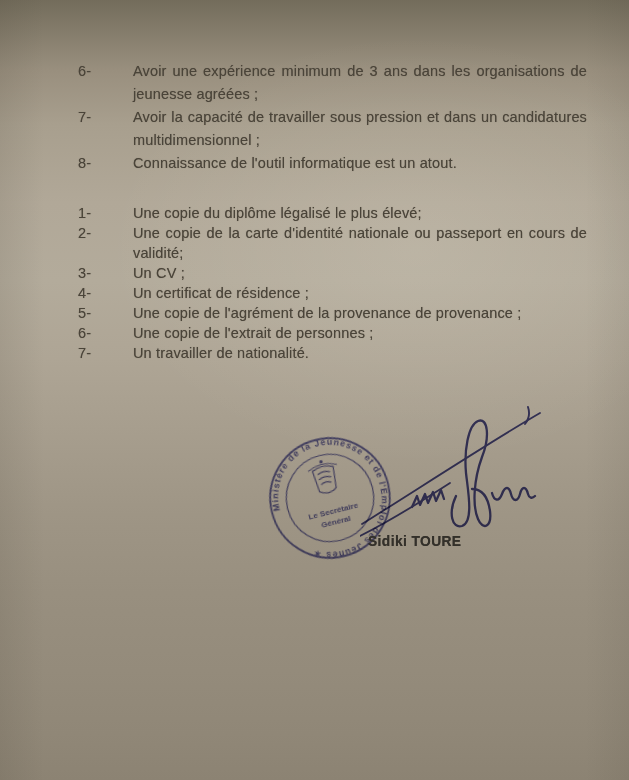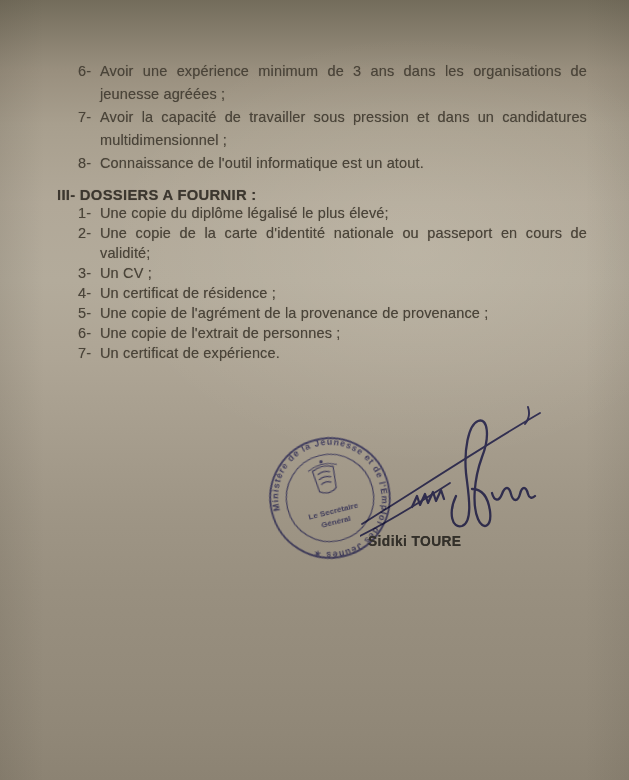--- a/index.html
+++ b/index.html
@@ -30,7 +30,7 @@
   .list { position: absolute; }
   .li { display: flex; text-align: justify; }
   .li .num { flex: 0 0 22px; }
-  .li .txt { flex: 1 1 auto; text-align: justify; }
+  .li .txt { flex: 1 1 auto; text-align: justify; margin-left: 33px; }
   .req-list { top: 60px; left: 78px; width: 509px; line-height: 23px; }
   .dossier-list { top: 203px; left: 78px; width: 509px; line-height: 20px; }
   .heading {

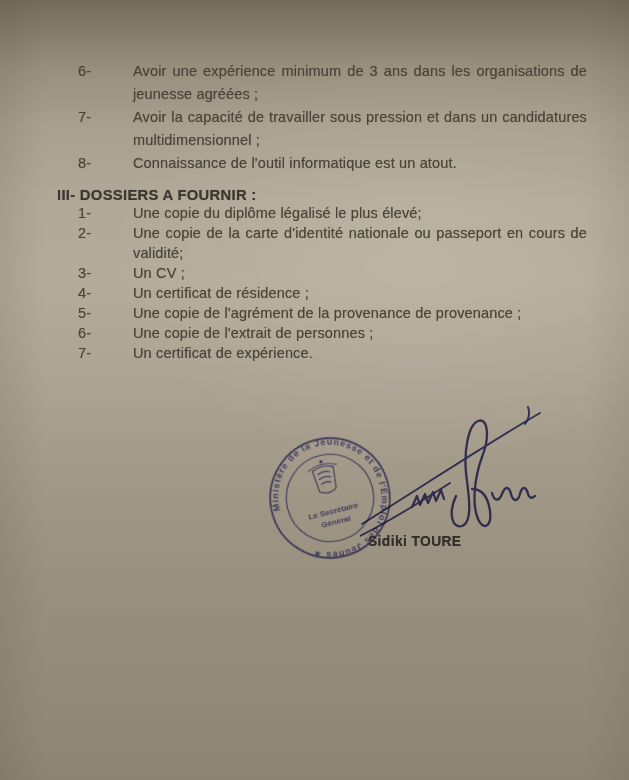--- a/index.html
+++ b/index.html
@@ -85,7 +85,6 @@
     </div>
   </section>
 
-  <h3 class="heading soft">III- DOSSIERS A FOURNIR :</h3>
 
   <section class="list dossier-list doc-text soft">
     <div class="li">

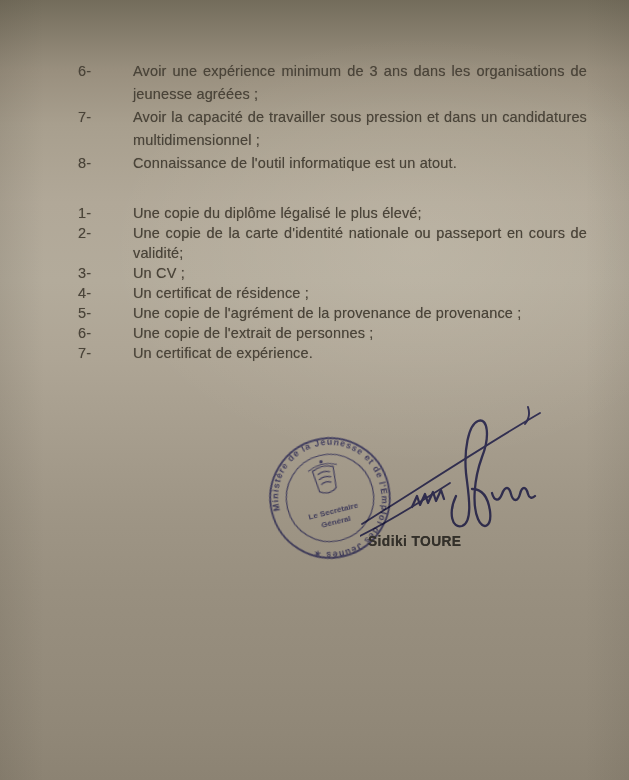--- a/index.html
+++ b/index.html
@@ -113,7 +113,7 @@
     </div>
     <div class="li">
       <span class="num">7-</span>
-      <span class="txt">Un certificat de expérience.</span>
+      <span class="txt">Un travailler de nationalité.</span>
     </div>
   </section>
 

